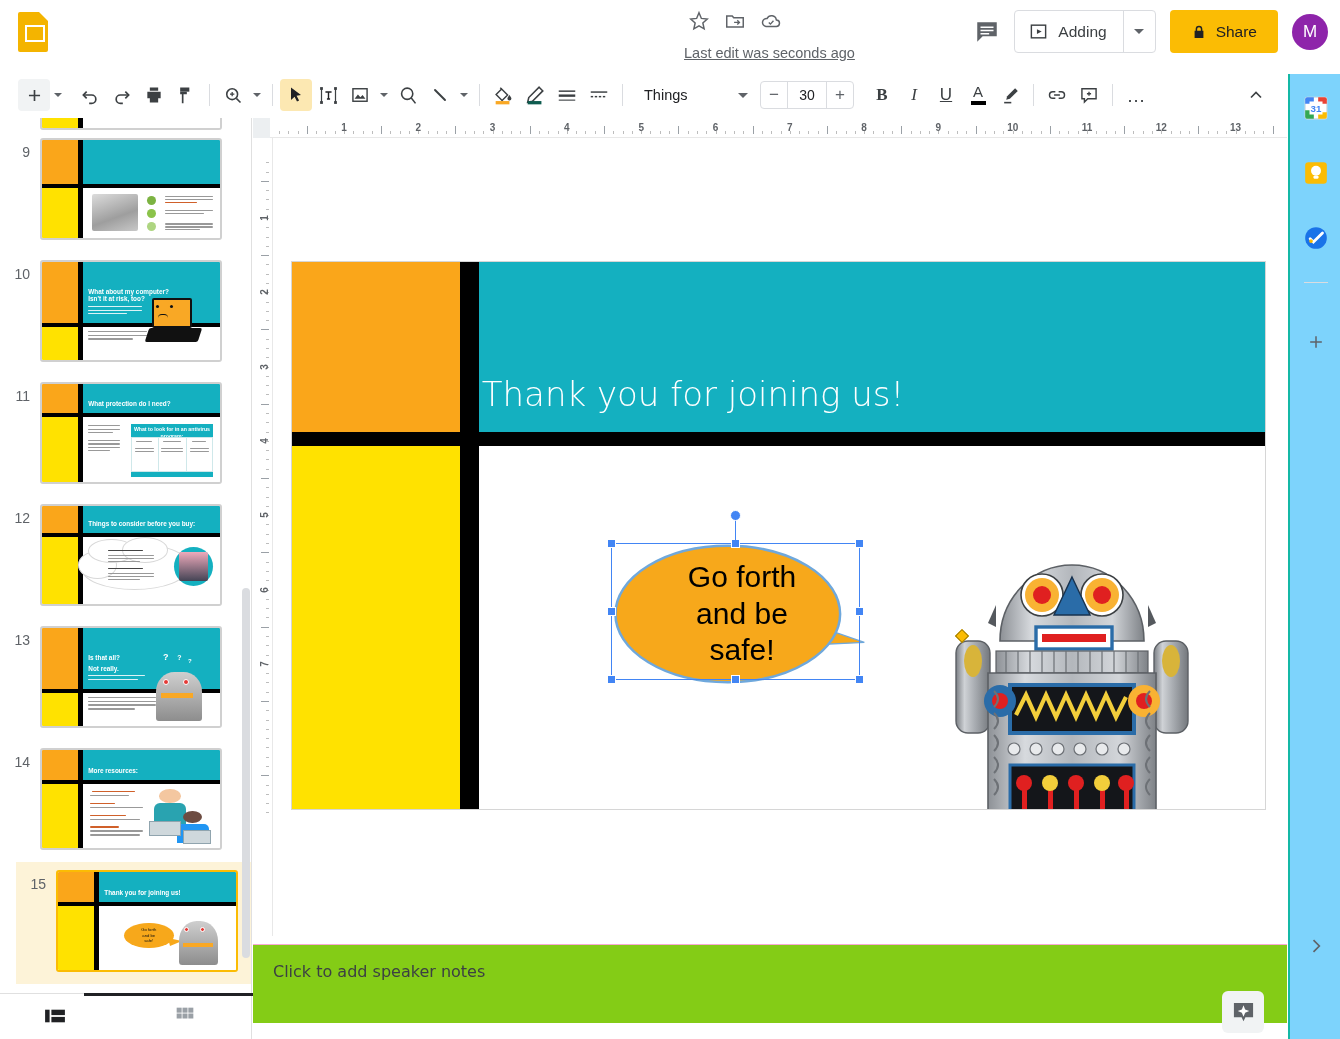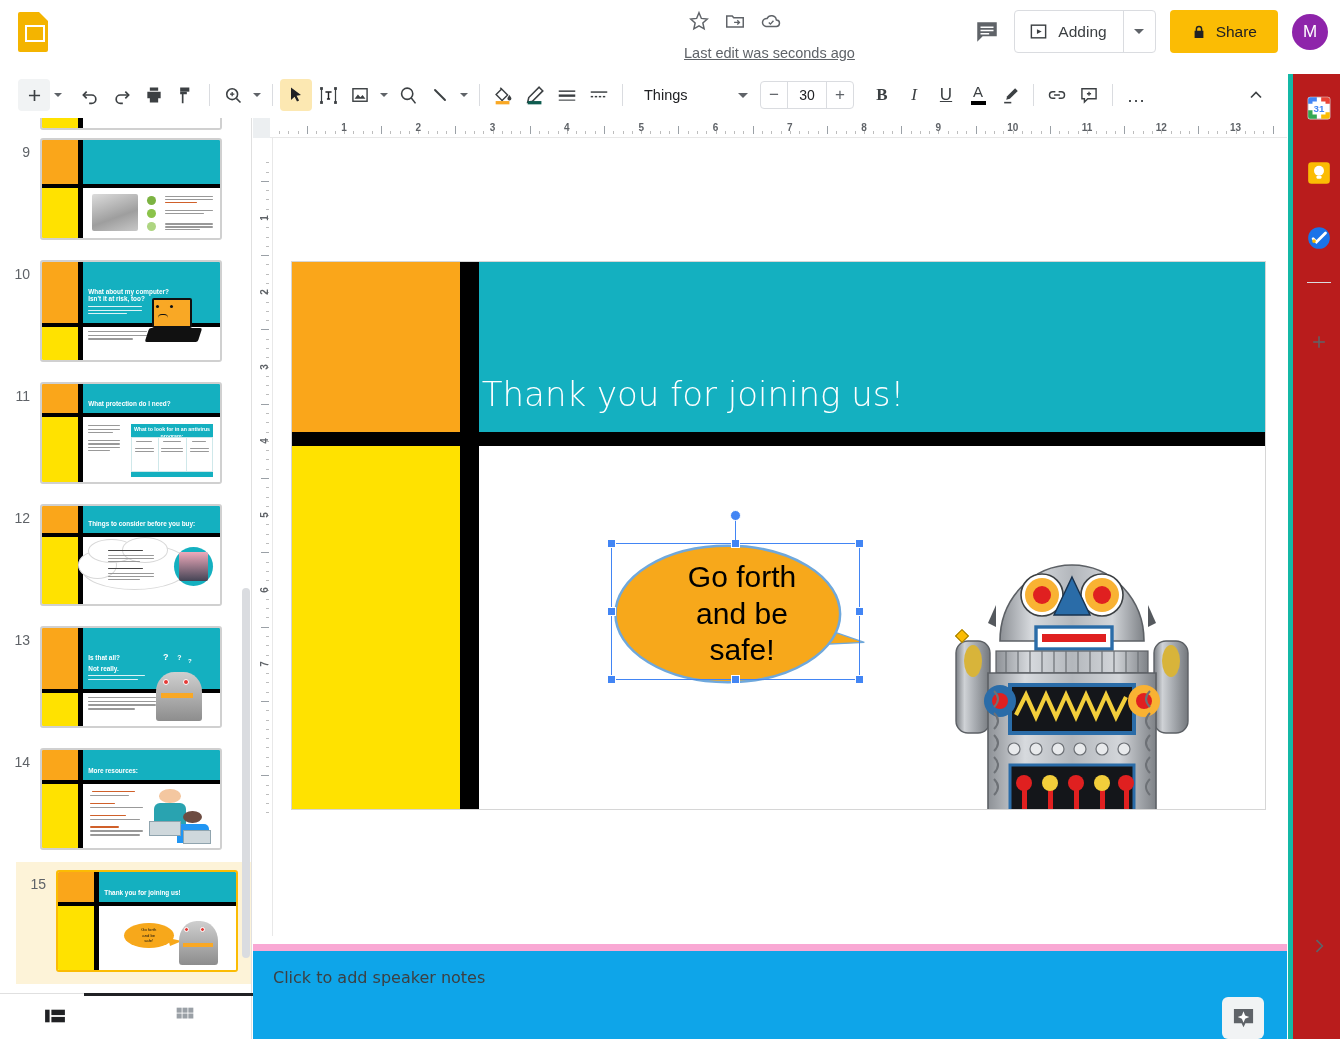--- a/index.html
+++ b/index.html
@@ -233,7 +233,7 @@
   
   .rsidebar {
     position: absolute; left: 1288px; top: 74px; width: 52px; height: 965px;
-    background: #b91c1c; border-left: 5px solid #14b8a6;
+    background: #7dd3fc; border-left: 2px solid #14b8a6;
   }
   .rs-icon {
     position: absolute; left: 10px; width: 32px; height: 32px; cursor: pointer;

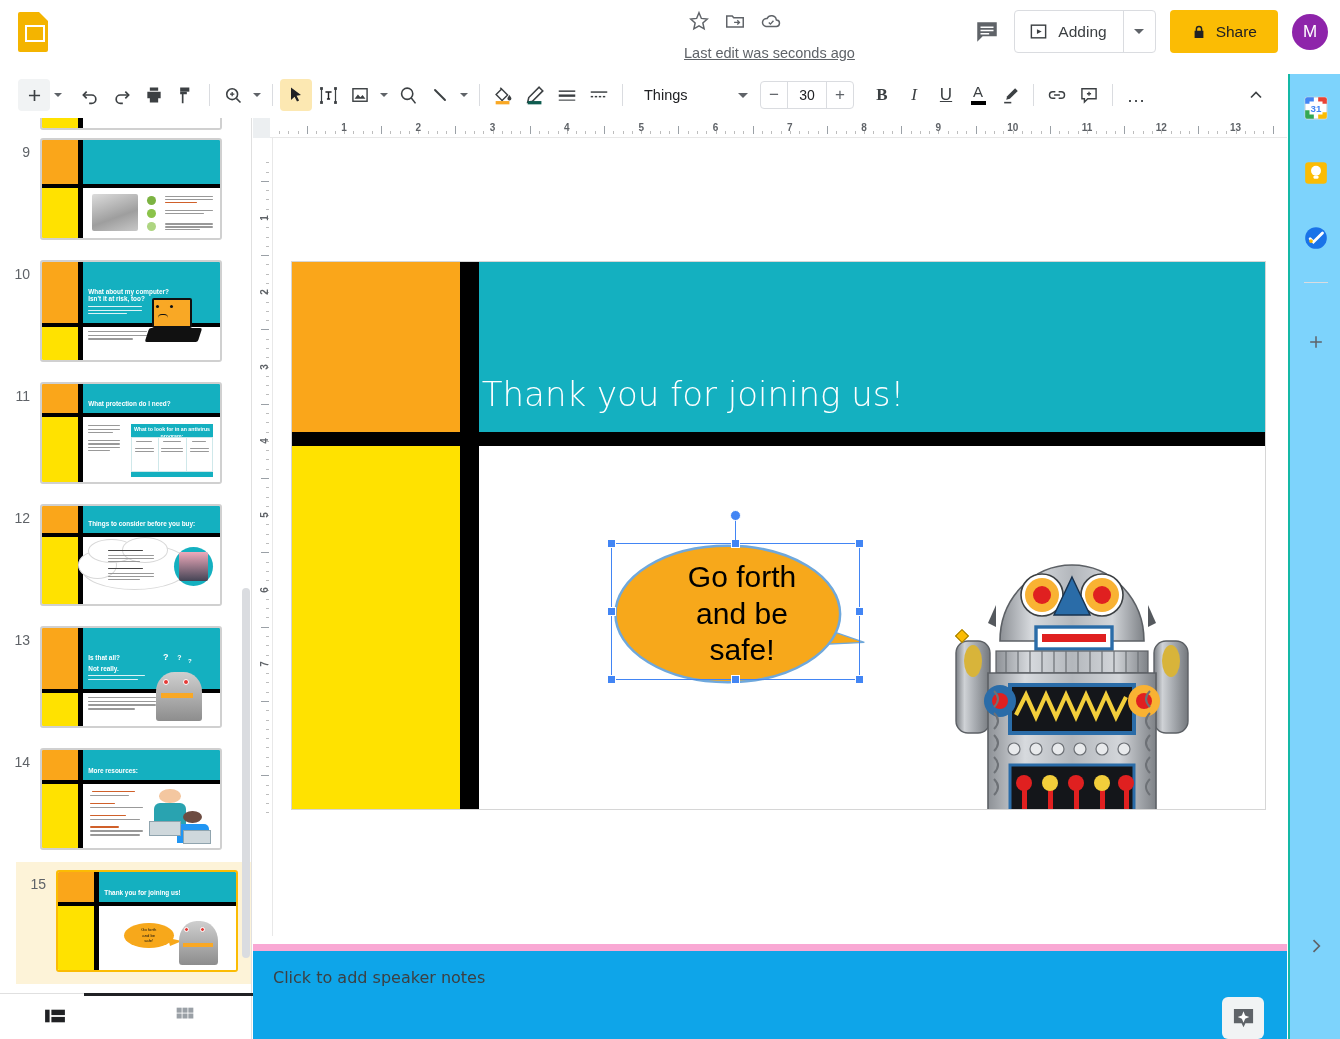--- a/index.html
+++ b/index.html
@@ -217,8 +217,8 @@
 
   
   .notes-pane {
-    position: absolute; left: 253px; top: 944px; width: 1034px; height: 95px; background: #0ea5e9;
-    border-top: 7px solid #f9a8d4;
+    position: absolute; left: 253px; top: 944px; width: 1034px; height: 79px; background: #84cc16;
+    border-top: 1px solid #f9a8d4;
   }
   .notes-text {
     position: absolute; left: 20px; top: 17px; font-size: 16px; color: #3c4043;

